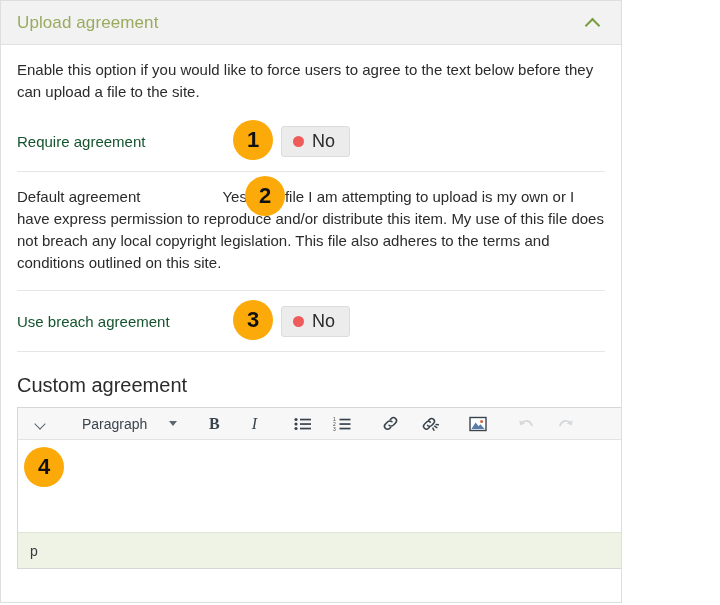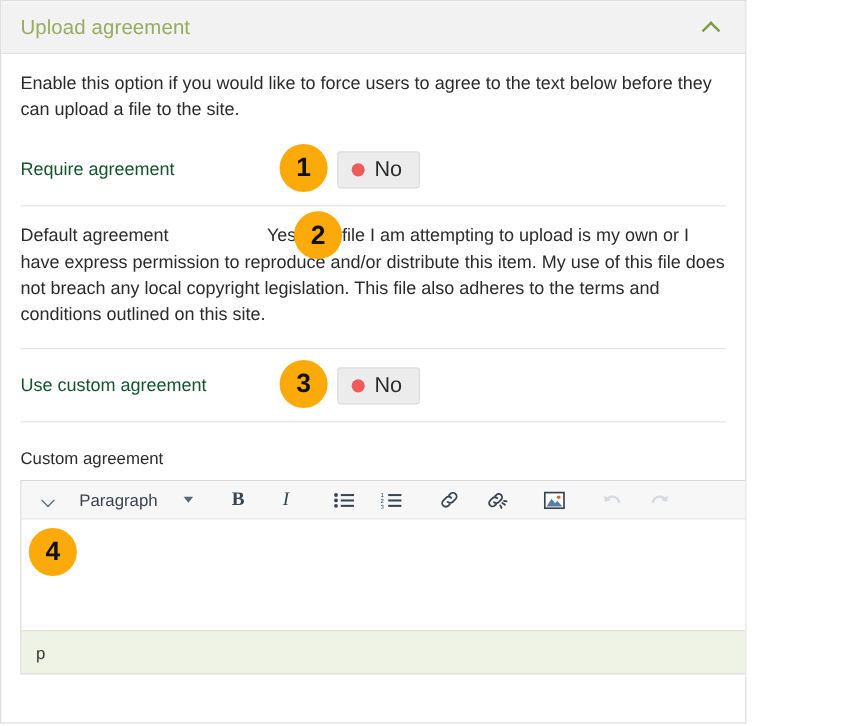--- a/index.html
+++ b/index.html
@@ -299,7 +299,7 @@
     <div class="divider"></div>
 
     <div class="row">
-      <div class="row-label">Use custom agreement</div>
+      <div class="row-label">Use breach agreement</div>
       <div class="row-control">
         <div class="badge" style="left:-6px; top:-6px;">3</div>
         <button class="toggle-btn" style="margin-left:42px;">

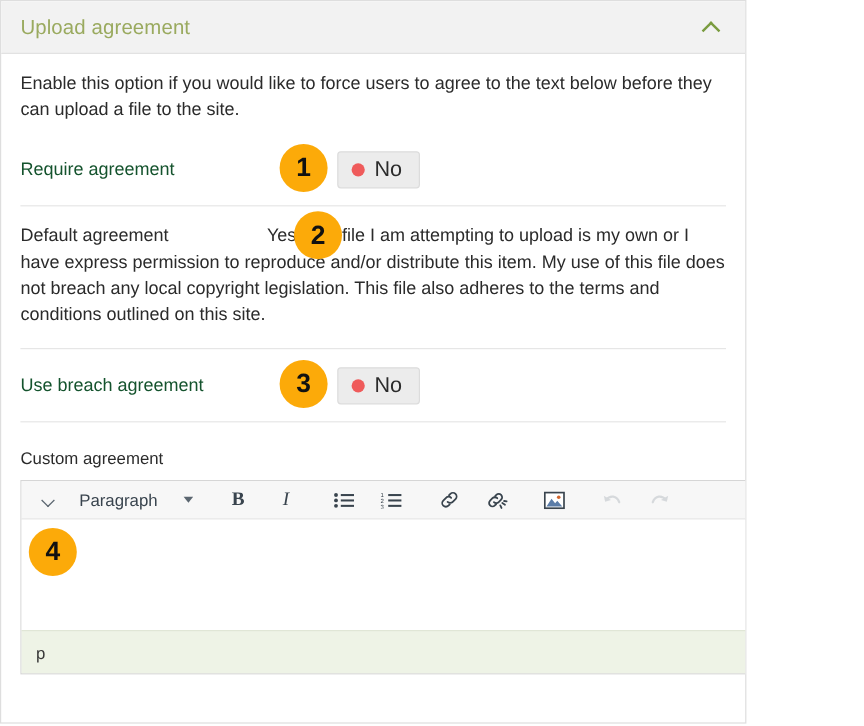--- a/index.html
+++ b/index.html
@@ -159,7 +159,7 @@
 
   
   .editor-label {
-    font-size: 14px;
+    font-size: 20px;
     color: #2b2b2b;
     margin: 8px 0 10px 0;
   }

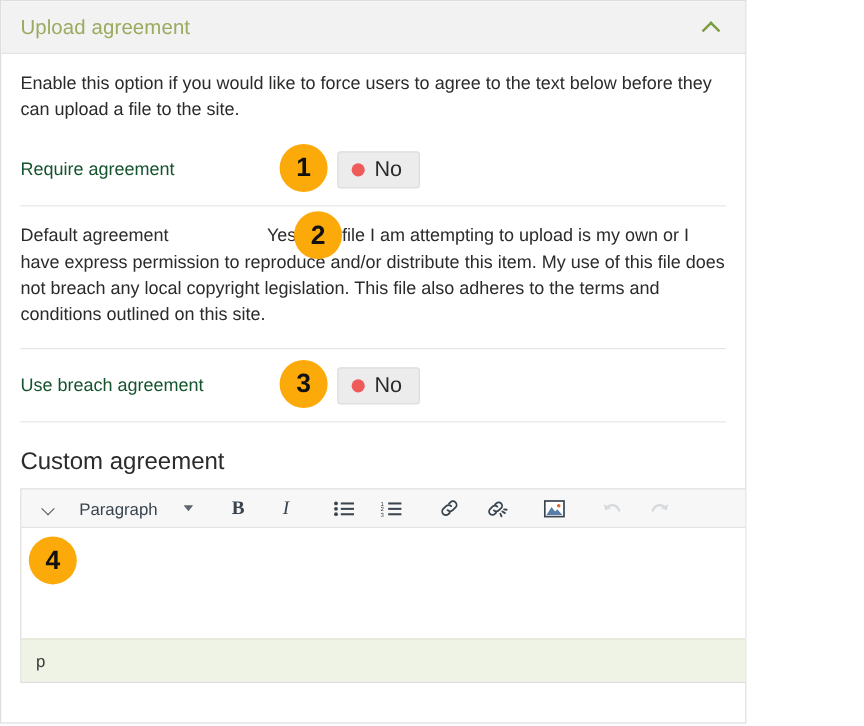--- a/index.html
+++ b/index.html
@@ -204,6 +204,7 @@
     cursor: pointer;
     color: #39444e;
     font-size: 14px;
+    margin-left: 16px;
   }
   .tb-style .label { font-size: 14px; color: #39444e; }
   .caret-down {

